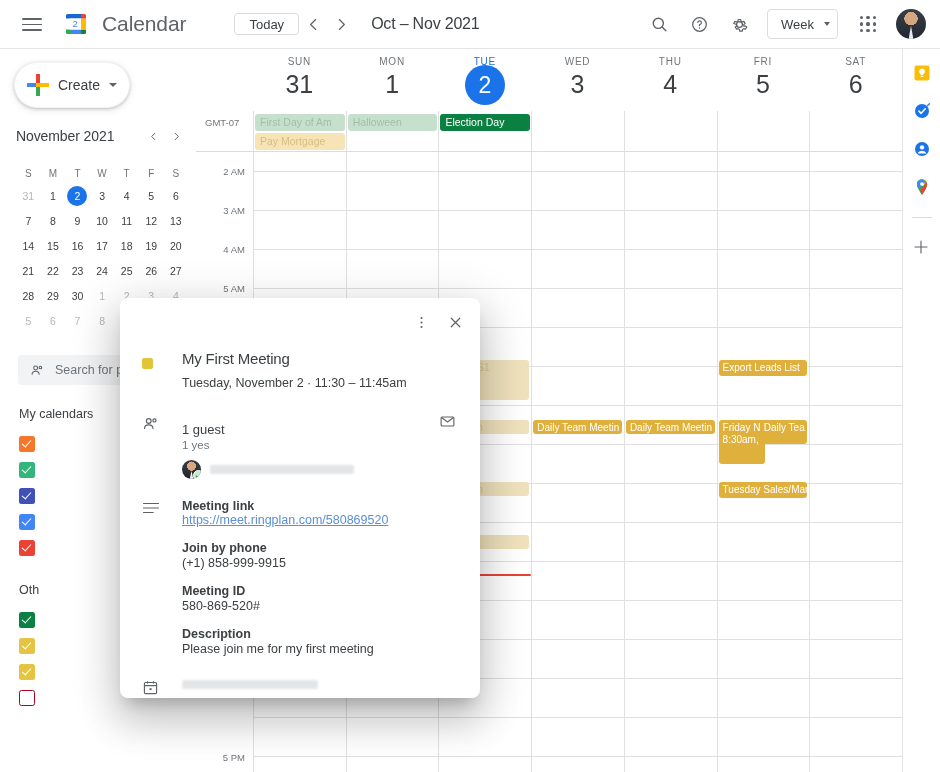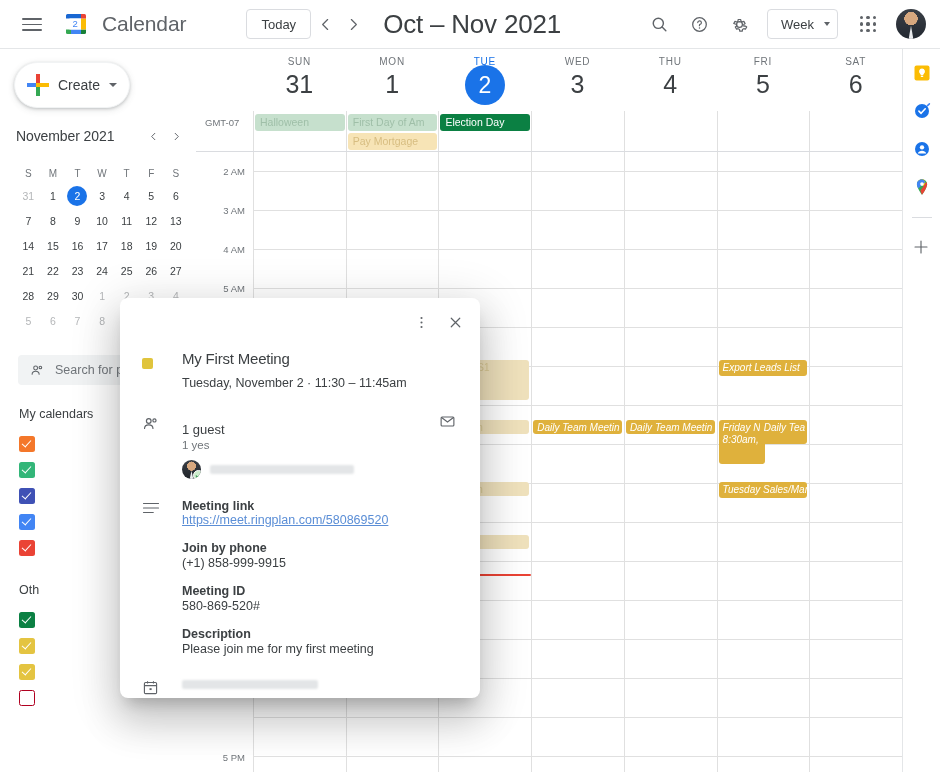--- a/index.html
+++ b/index.html
@@ -29,7 +29,7 @@
     font-weight: 400; letter-spacing: -0.1px;
   }
   .today-btn {
-    margin-left: 60px; height: 30px; padding: 0 14px;
+    margin-left: 48px; height: 22px; padding: 0 14px;
     border: 1px solid #dadce0; border-radius: 4px; background: #fff;
     font-size: 13px; color: #3c4043; font-family: inherit; cursor: pointer;
     display: flex; align-items: center;

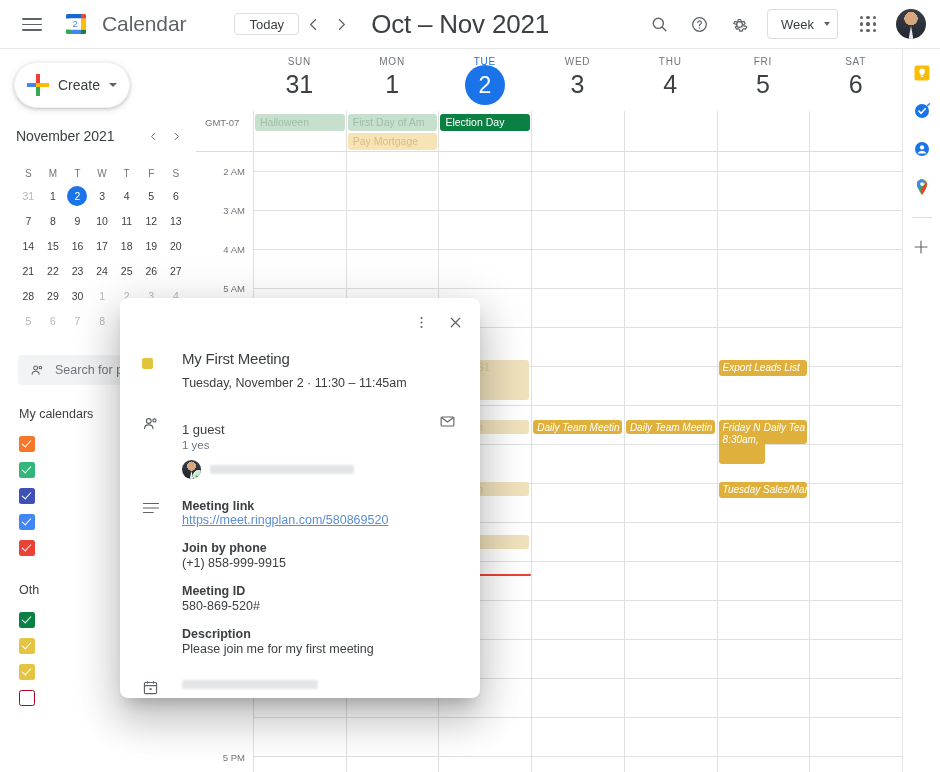--- a/index.html
+++ b/index.html
@@ -40,7 +40,7 @@
   }
   .navarrow:first-of-type { margin-left: 14px; }
   .range-title {
-    margin-left: 16px; font-size: 26px; color: #3c4043; font-weight: 400;
+    margin-left: 16px; font-size: 16px; color: #3c4043; font-weight: 400;
     letter-spacing: -0.2px; white-space: nowrap;
   }
   .topbar-right { margin-left: auto; display: flex; align-items: center; padding-right: 14px; }

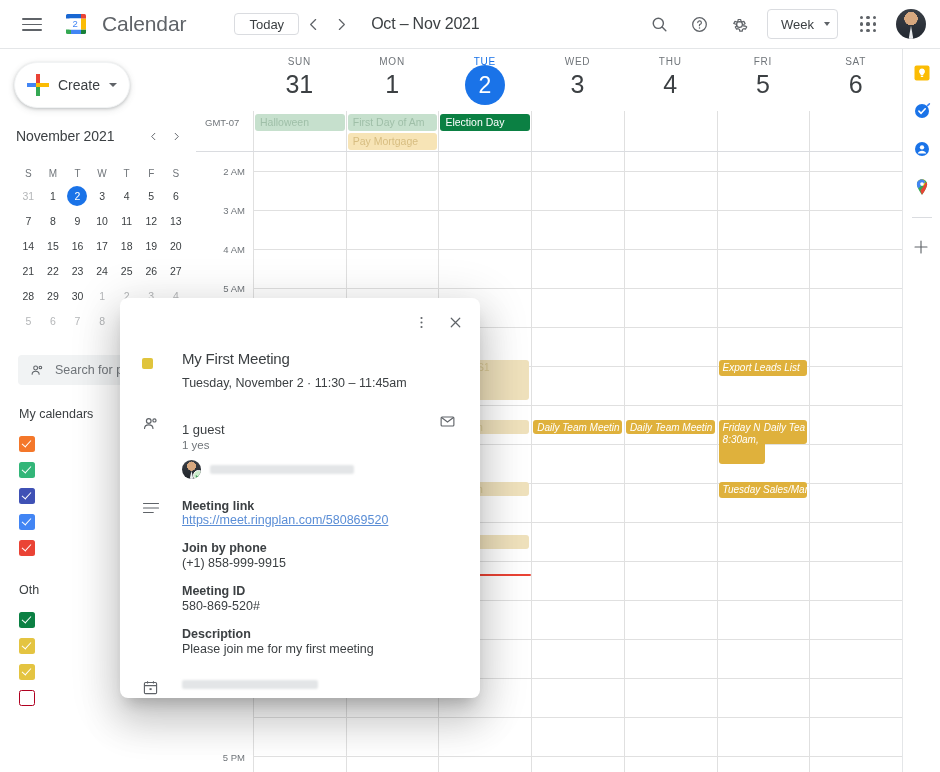--- a/index.html
+++ b/index.html
@@ -459,11 +459,11 @@
       <div class="gmt-lab">GMT-07</div>
       <div class="allday-cols" id="allday-cols">
           <div class="allday-col">
-            <div class="chip holiday-soft">Halloween</div>
-          </div>
-          <div class="allday-col">
             <div class="chip holiday-soft">First Day of Am</div>
             <div class="chip task-soft">Pay Mortgage</div>
+          </div>
+          <div class="allday-col">
+            <div class="chip holiday-soft">Halloween</div>
           </div>
           <div class="allday-col">
             <div class="chip holiday-solid">Election Day</div>

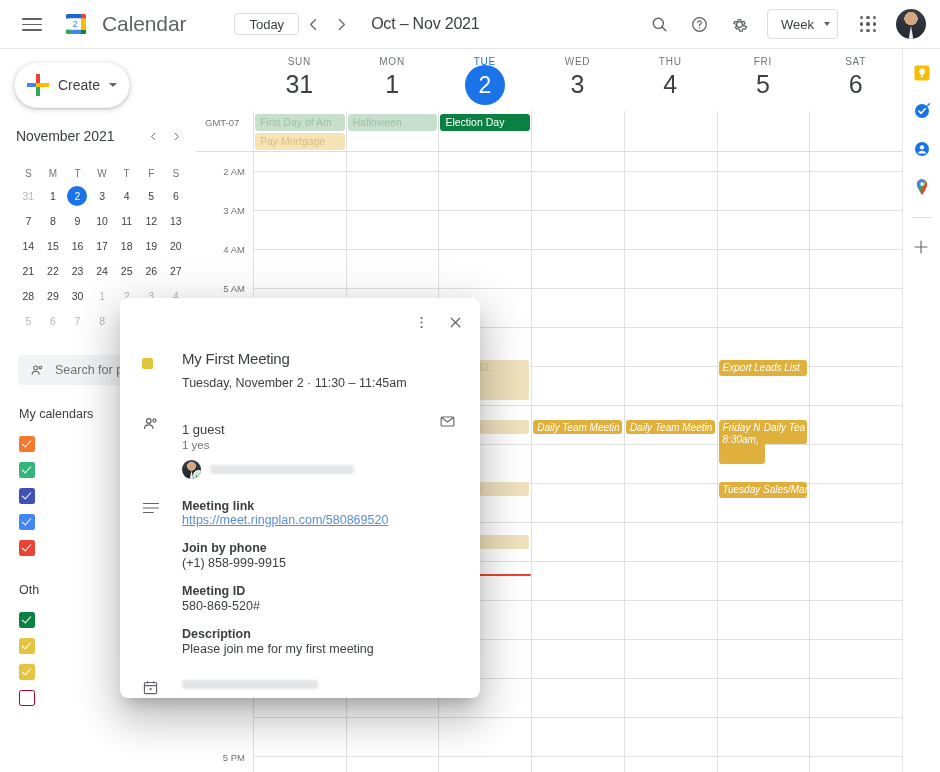--- a/index.html
+++ b/index.html
@@ -161,7 +161,7 @@
     font-size: 10px; line-height: 12px; padding: 2px 4px; overflow: hidden;
     white-space: nowrap; cursor: pointer;
   }
-  .ev.gold { background: #dfb13c; color: #fff; font-style: italic; }
+  .ev.gold { background: #dfb13c; color: #fff; }
   .ev.gold-soft { background: #efe1bc; color: #d9c894; }
   .nowline { position: absolute; height: 2px; background: #ea4335; border-radius: 1px; z-index: 6; }
 

